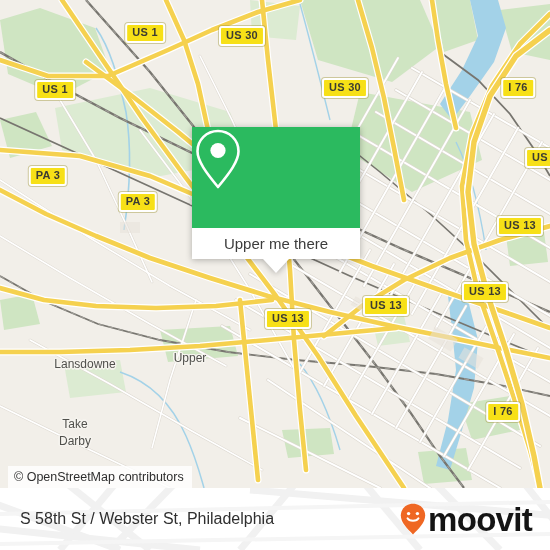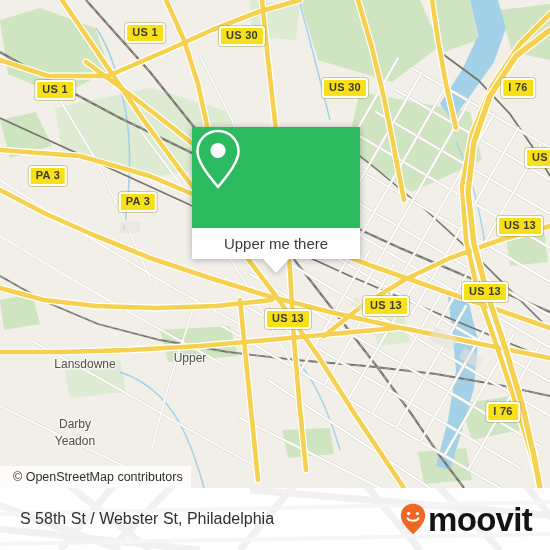--- a/index.html
+++ b/index.html
@@ -336,7 +336,7 @@
 
     <div class="place" style="left:85px;top:364px;">Lansdowne</div>
     <div class="place" style="left:190px;top:358px;">Upper</div>
-    <div class="place two-line" style="left:75px;top:424px;">Darby</div>
+    <div class="place two-line" style="left:75px;top:424px;">Take</div>
     <div class="place two-line" style="left:75px;top:441px;">Yeadon</div>
 
     <div id="popup">

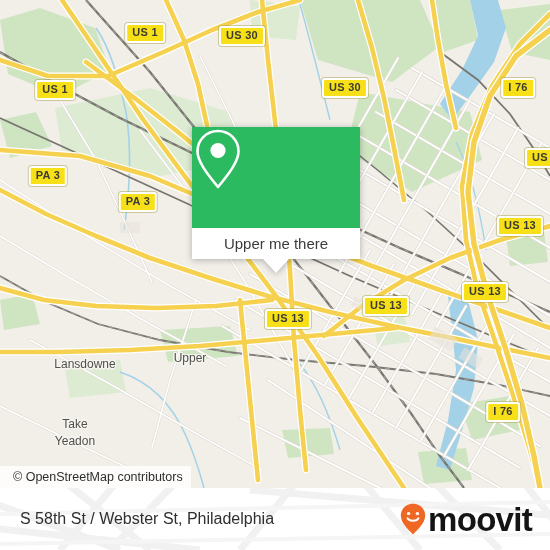--- a/index.html
+++ b/index.html
@@ -337,7 +337,7 @@
     <div class="place" style="left:85px;top:364px;">Lansdowne</div>
     <div class="place" style="left:190px;top:358px;">Upper</div>
     <div class="place two-line" style="left:75px;top:424px;">Take</div>
-    <div class="place two-line" style="left:75px;top:441px;">Yeadon</div>
+    <div class="place two-line" style="left:75px;top:441px;">Darby</div>
 
     <div id="popup">
       <div id="popup-top">

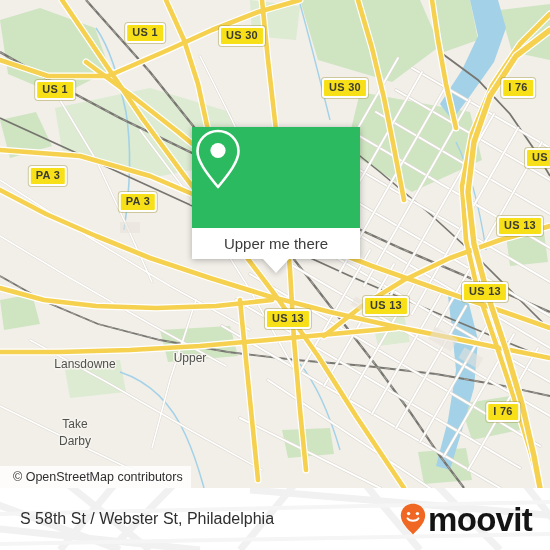--- a/index.html
+++ b/index.html
@@ -78,10 +78,10 @@
 
   
   #attrib{
-    position:absolute;left:0;top:466px;height:22px;
+    position:absolute;left:8px;top:466px;height:22px;
     background:rgba(255,255,255,.80);
     display:flex;align-items:center;
-    padding:0 8px 0 13px;
+    padding:0 8px 0 6px;
     color:#2e2e2e;font-size:12.5px;
     font-family:"Liberation Sans", sans-serif;
   }

